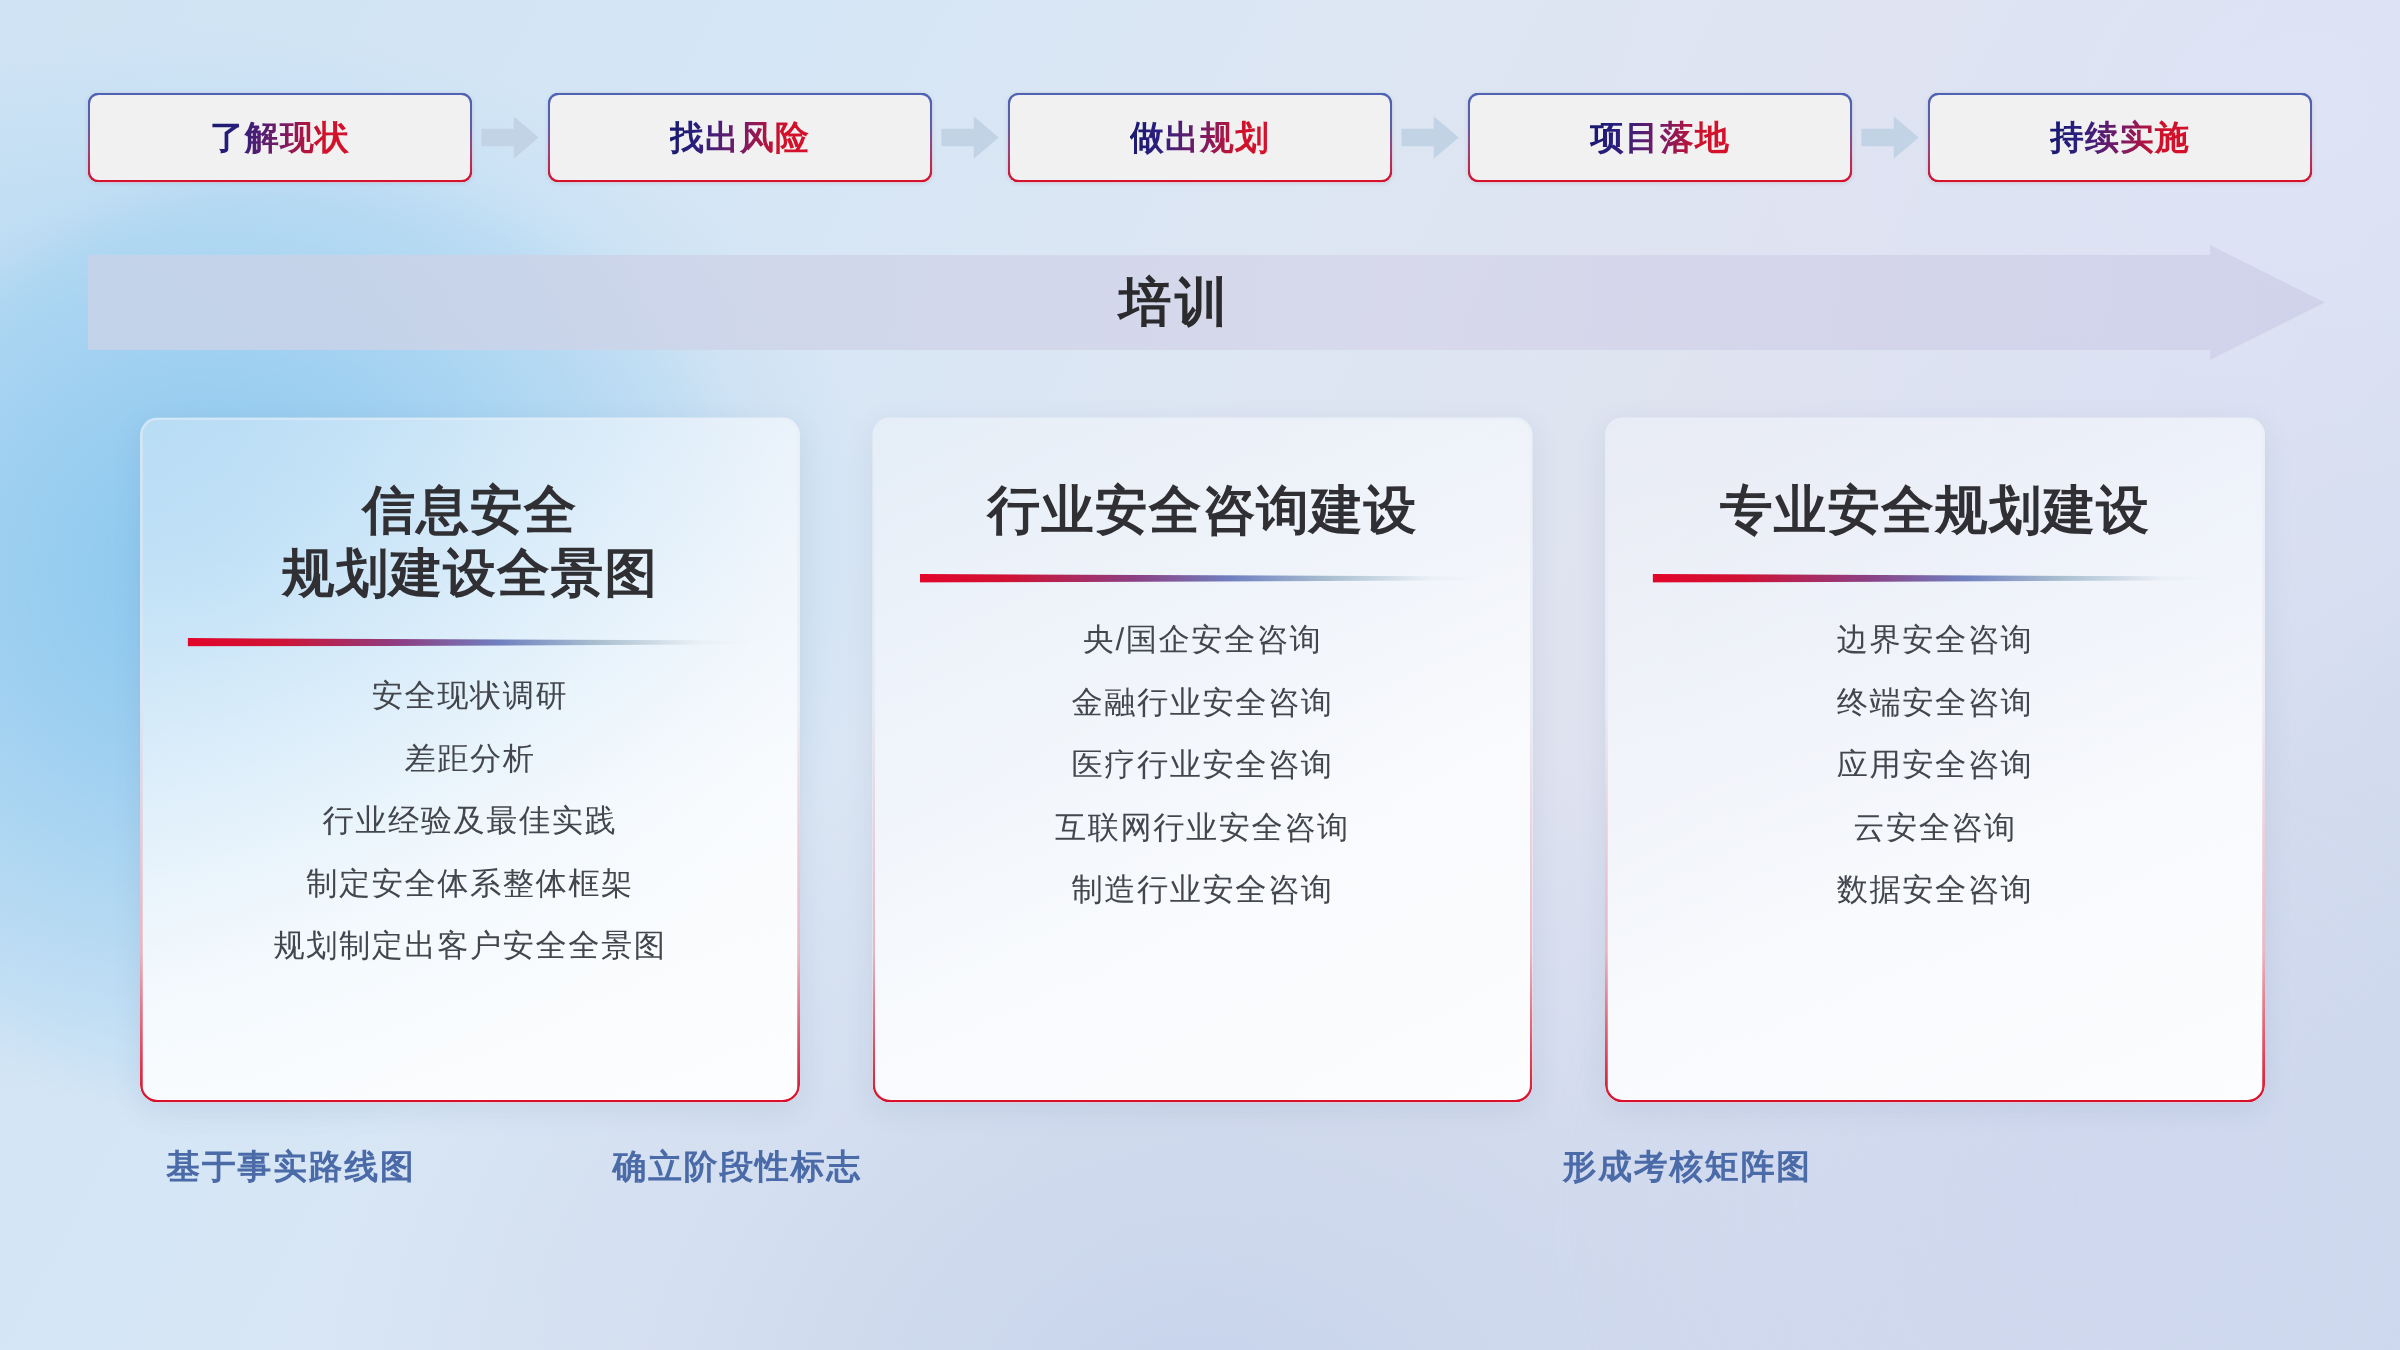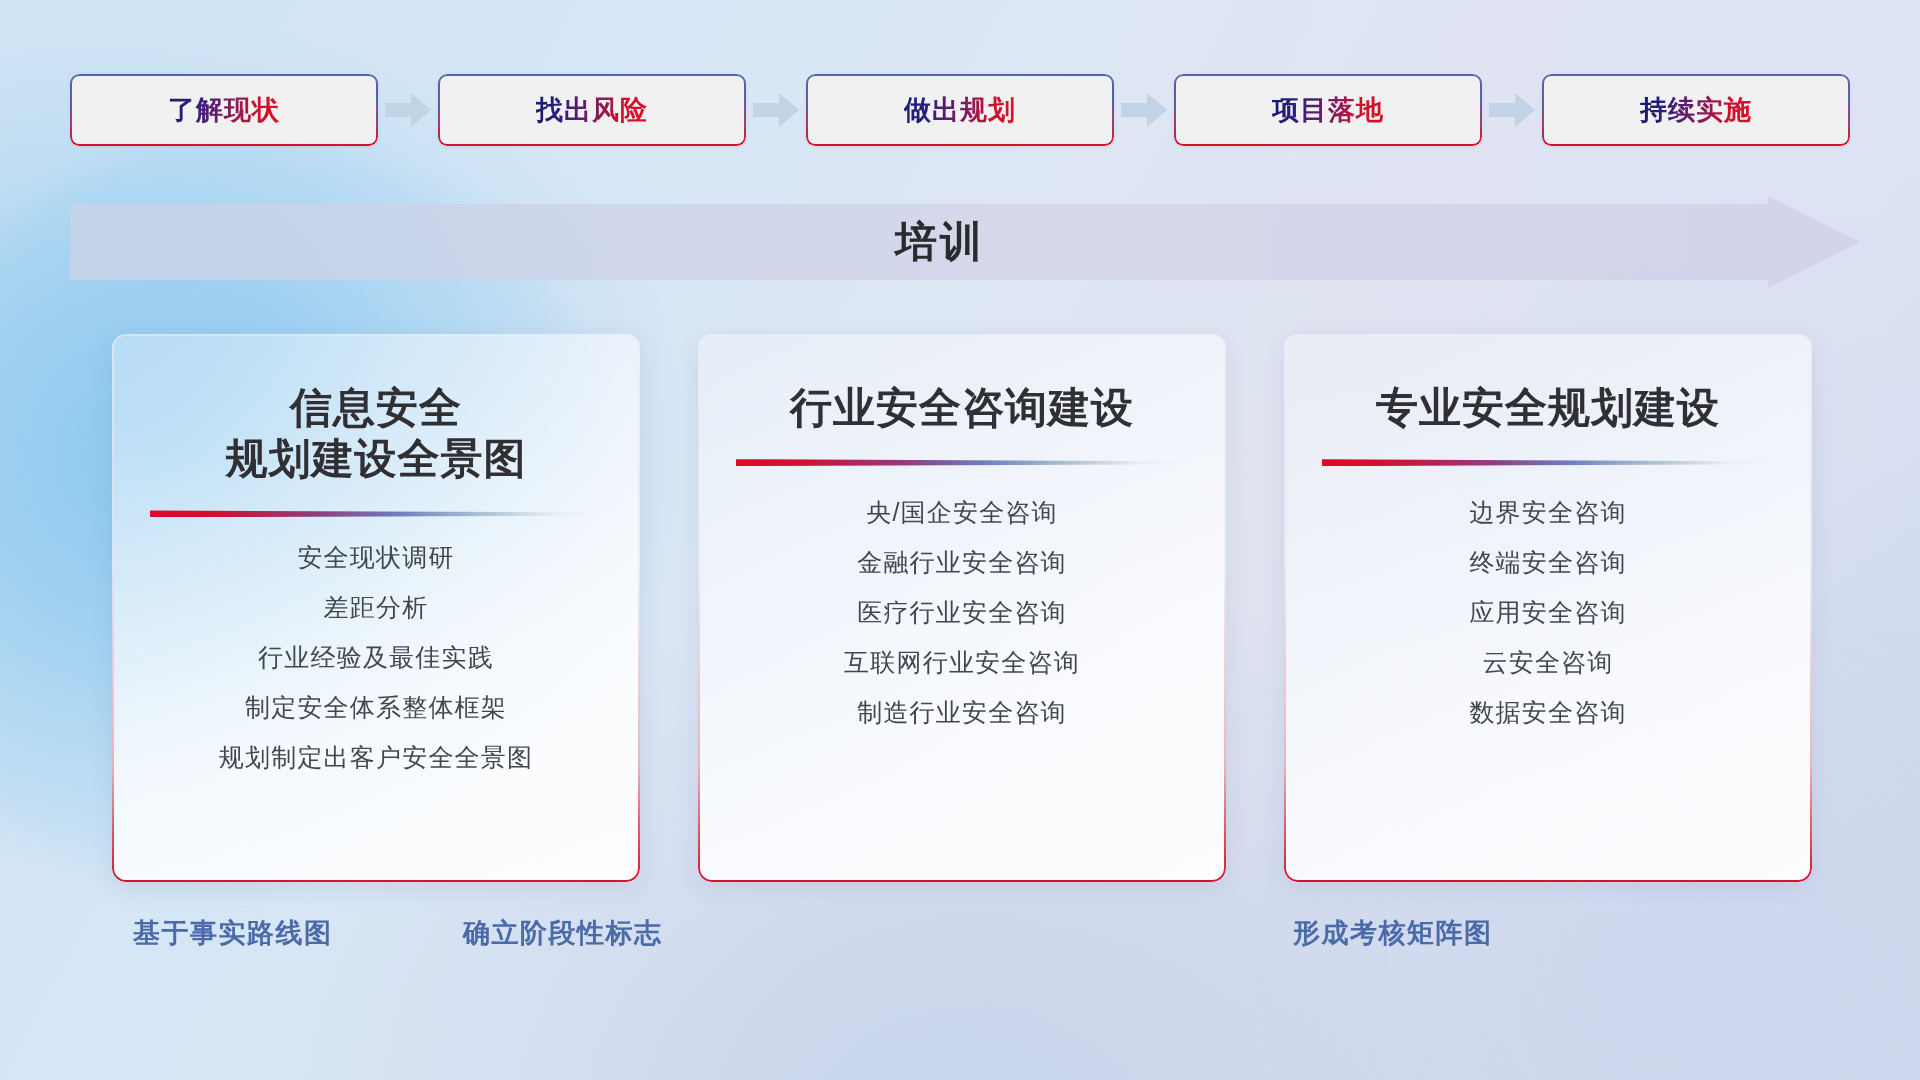--- a/index.html
+++ b/index.html
@@ -227,7 +227,7 @@
     white-space: nowrap;
   }
   .bl-0 { left: 133px; }
-  .bl-1 { left: 463px; }
+  .bl-1 { left: 490px; }
   .bl-2 { left: 786px; }
   .bl-3 { left: 1293px; }
 </style>

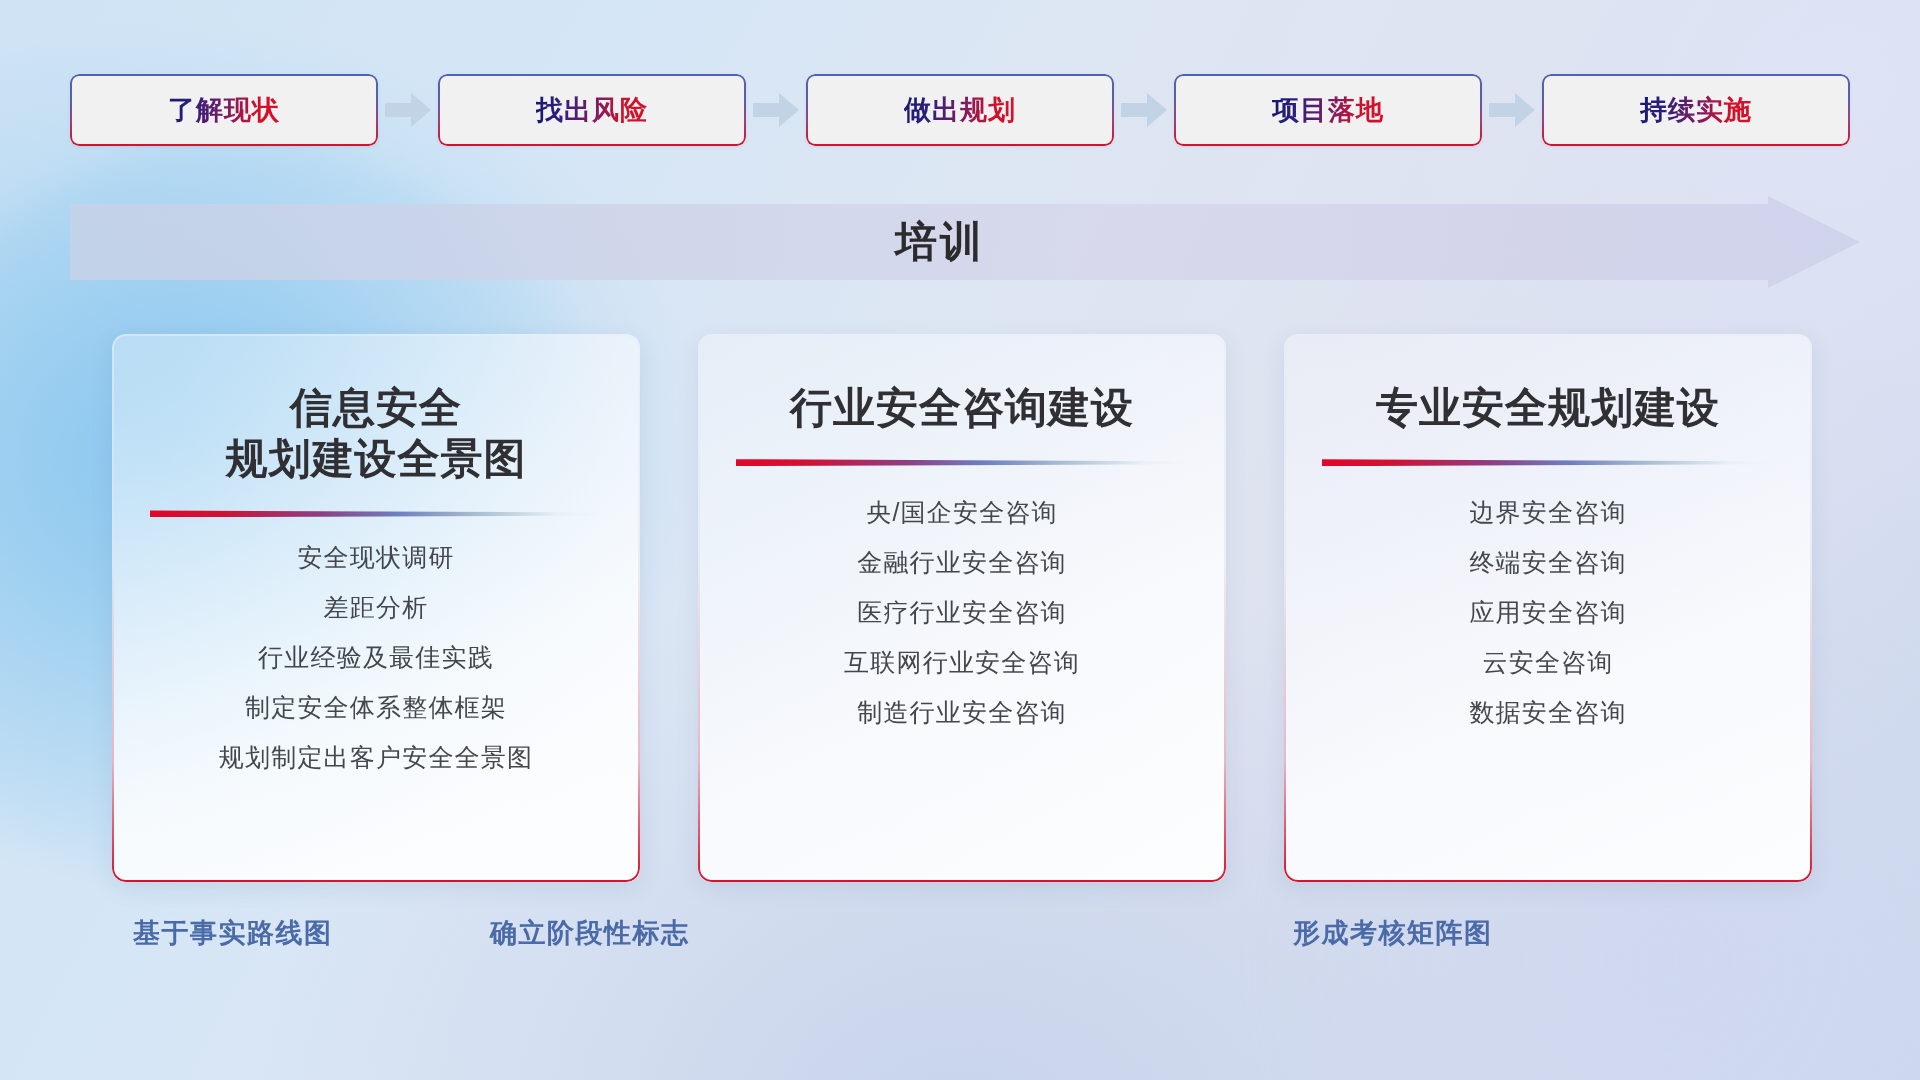--- a/index.html
+++ b/index.html
@@ -229,7 +229,7 @@
   .bl-0 { left: 133px; }
   .bl-1 { left: 490px; }
   .bl-2 { left: 786px; }
-  .bl-3 { left: 1293px; }
+  .bl-3 { left: 1250px; }
 </style>
 </head>
 <body>

